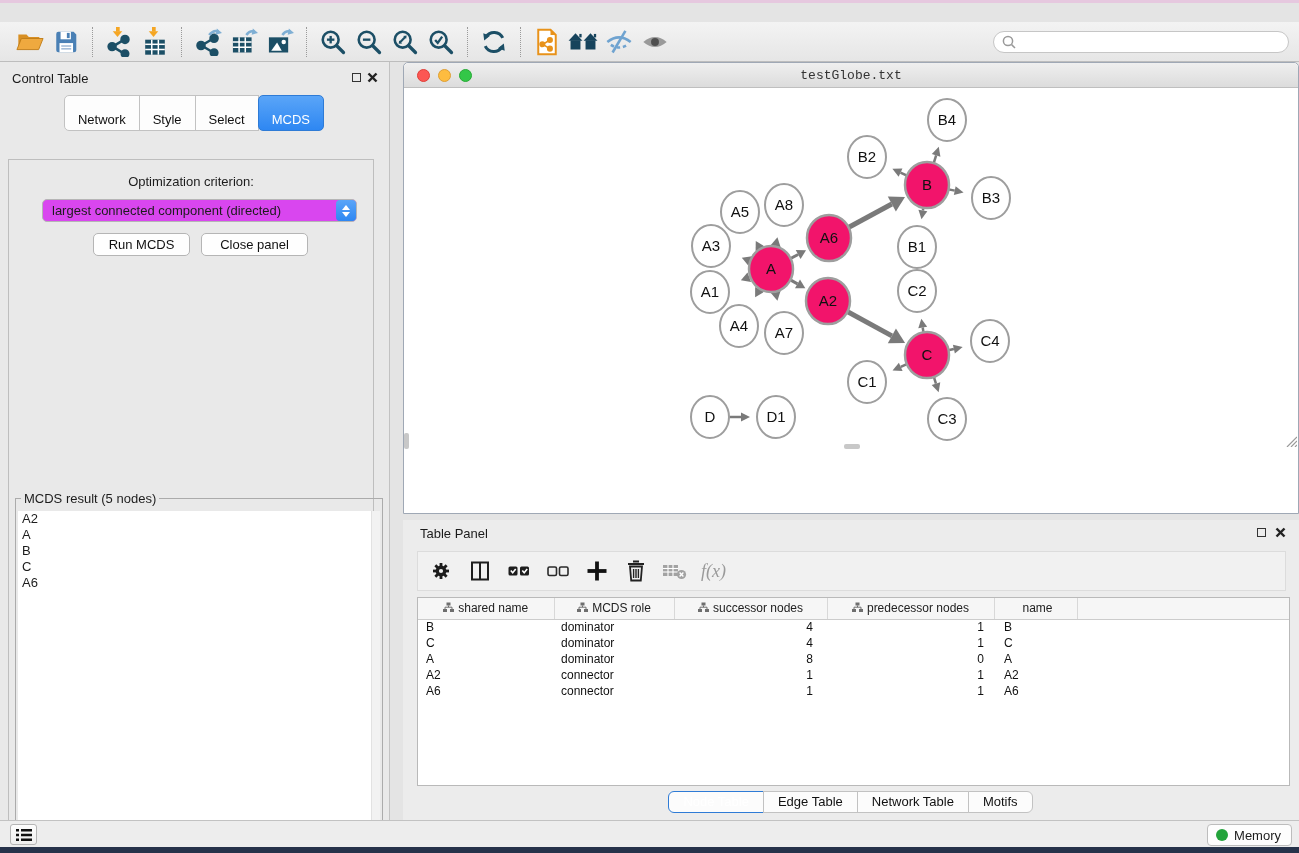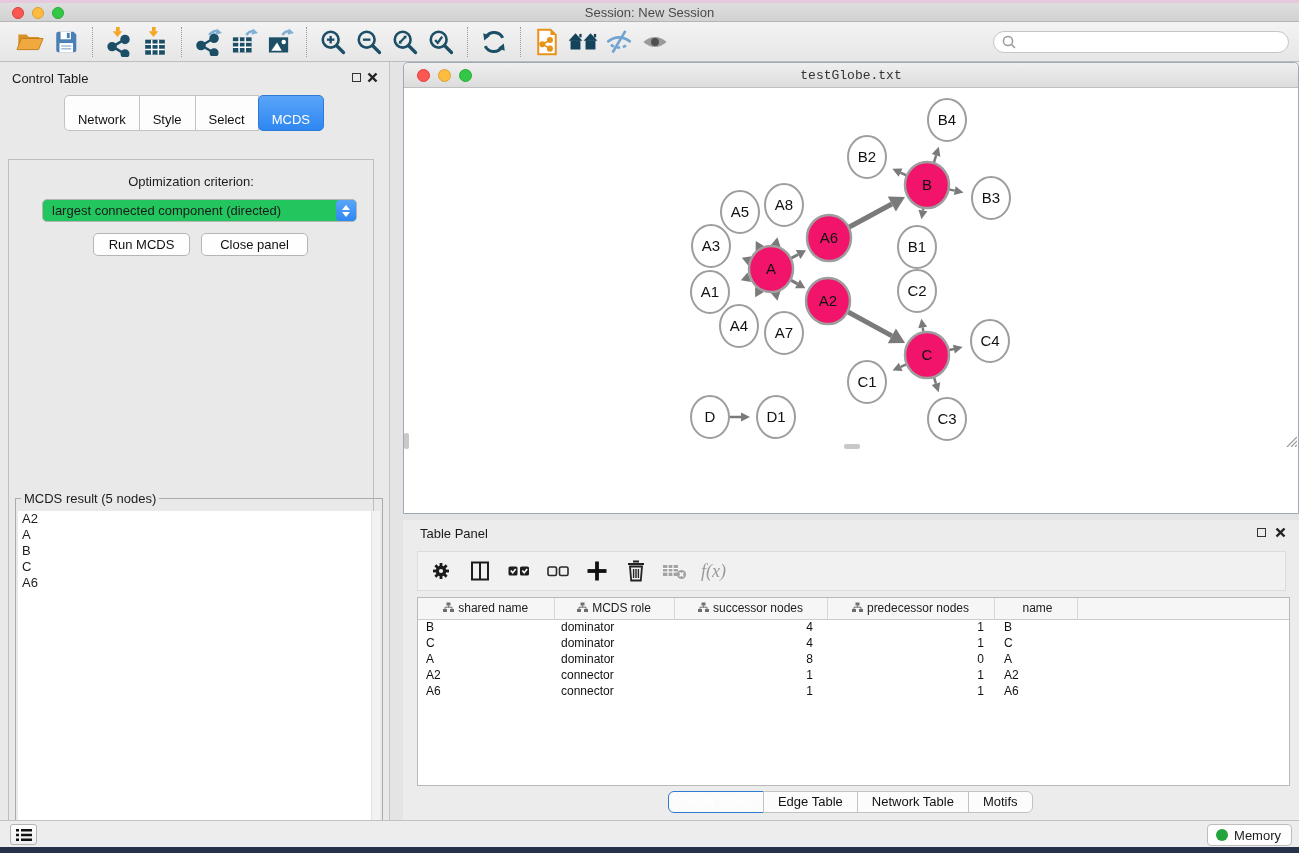--- a/index.html
+++ b/index.html
@@ -100,14 +100,6 @@
 <div class="app">
   <div class="desktop-top"></div>
 
-  <div class="titlebar">
-    <div class="lights">
-      <span class="light red"></span>
-      <span class="light yellow"></span>
-      <span class="light green"></span>
-    </div>
-    <div class="title">Session: New Session</div>
-  </div>
 
   <div class="toolbar">
     <span class="tbtn">

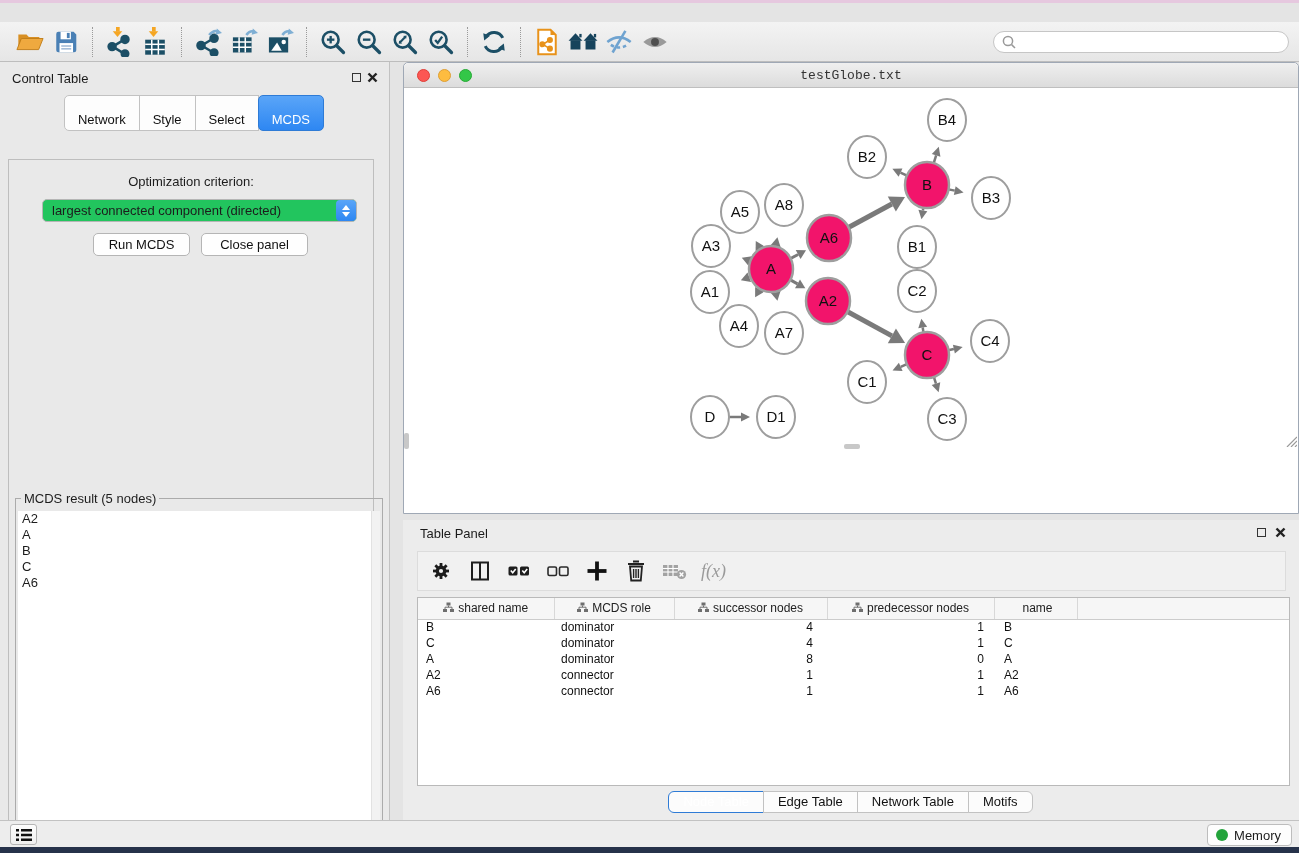--- a/index.html
+++ b/index.html
@@ -40,7 +40,7 @@
   .seg-tab.active { background:linear-gradient(#5AA5F8,#2E87F2); border-color:#2E7BD6; color:#fff; border-radius:5px; }
   .cp-inner { position:absolute; left:8px; top:55px; width:366px; height:688px; border:1px solid #BEBEBE; background:#E9E9E9;margin-top:42px; }
   .opt-label { position:absolute; top:14px; left:0; right:0; text-align:center; font-size:13px; }
-  .dropdown { position:absolute; left:33px; top:39px; width:315px; height:23px; background:#22c55e; border:1px solid #B5B5B5; border-radius:5px; display:flex; align-items:center; }
+  .dropdown { position:absolute; left:33px; top:39px; width:315px; height:23px; background:#d946ef; border:1px solid #B5B5B5; border-radius:5px; display:flex; align-items:center; }
   .dropdown .dd-value { flex:1; padding-left:9px; font-size:13px; white-space:nowrap; overflow:hidden; }
   .dd-stepper { width:20px; height:21px; margin:0; border-radius:4px; background:linear-gradient(#5AA5F8,#2E87F2); display:flex; flex-direction:column; align-items:center; justify-content:center; gap:2px; }
   .tri-up { width:0; height:0; border-left:4px solid transparent; border-right:4px solid transparent; border-bottom:5px solid #fff; }

